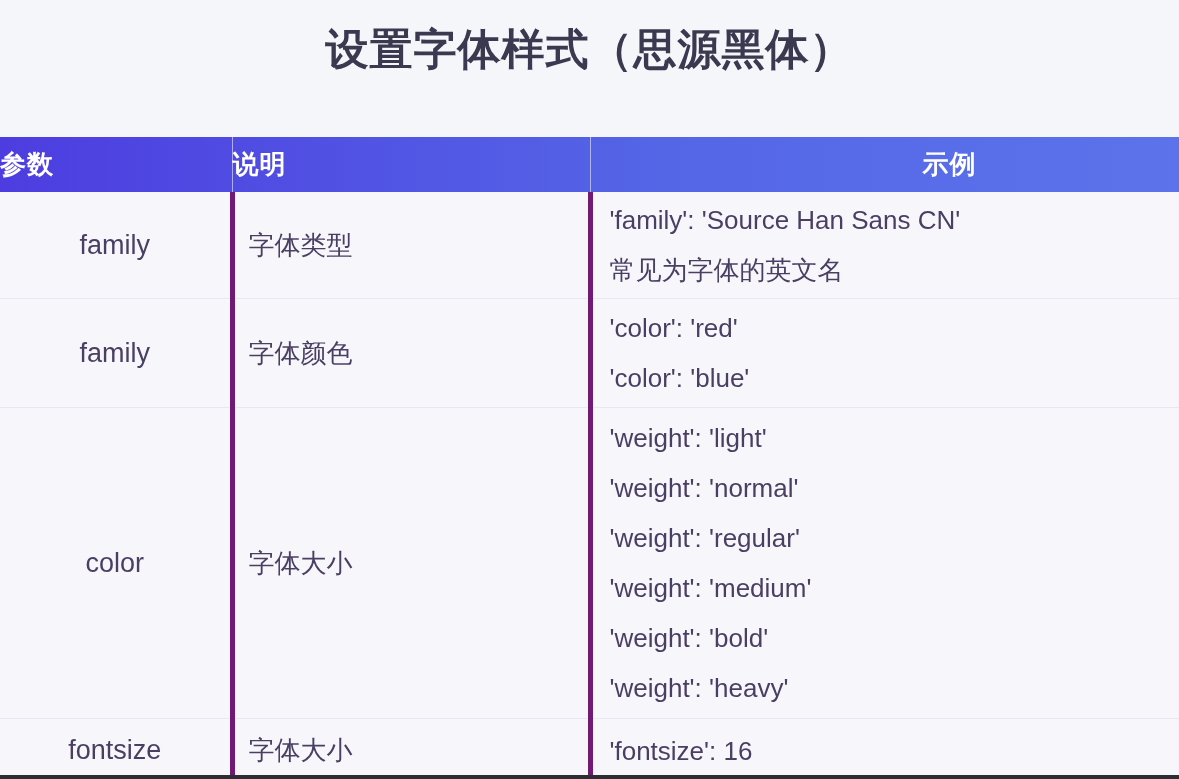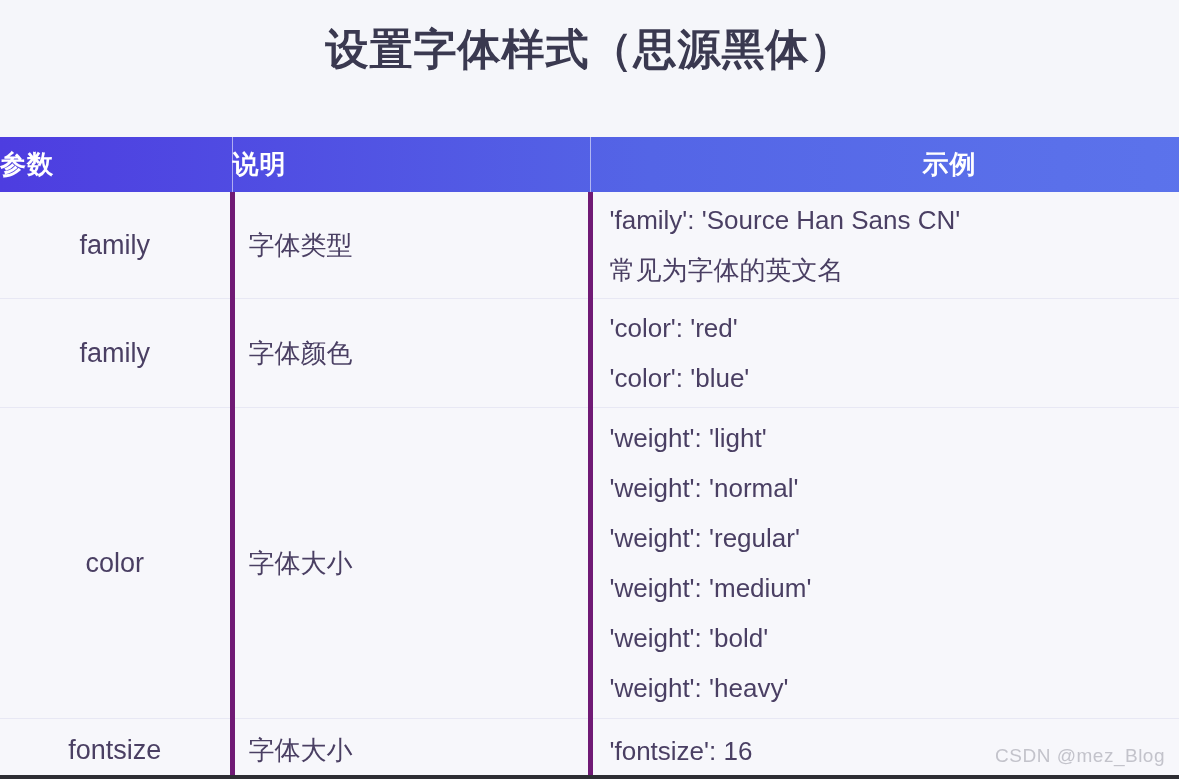--- a/index.html
+++ b/index.html
@@ -217,7 +217,6 @@
     </table>
   </div>
 
-  <div class="watermark">CSDN @mez_Blog</div>
 
   <div class="bottom-strip"></div>
 

